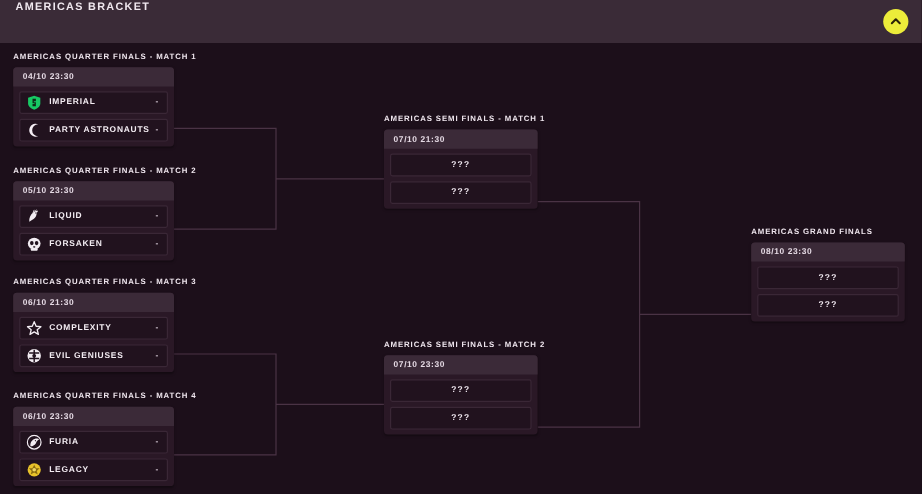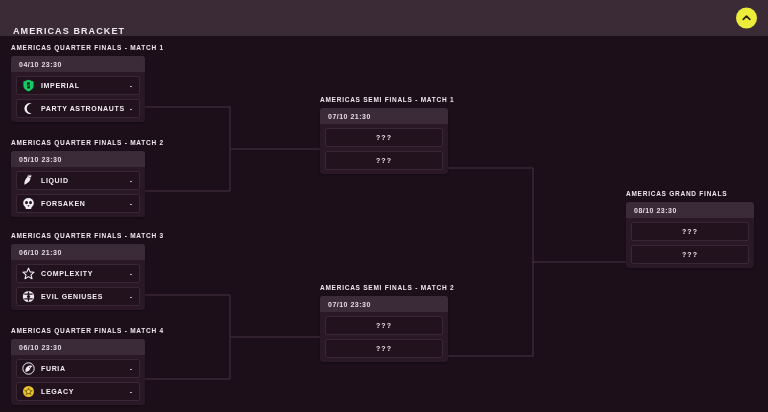--- a/index.html
+++ b/index.html
@@ -20,7 +20,7 @@
     width: 768px; height: 36px;
     background: #3a2b37;
     display: flex;
-    align-items: flex-end;
+    align-items: flex-start;
   }
   .titlebar-text {
     margin-left: 13px;

